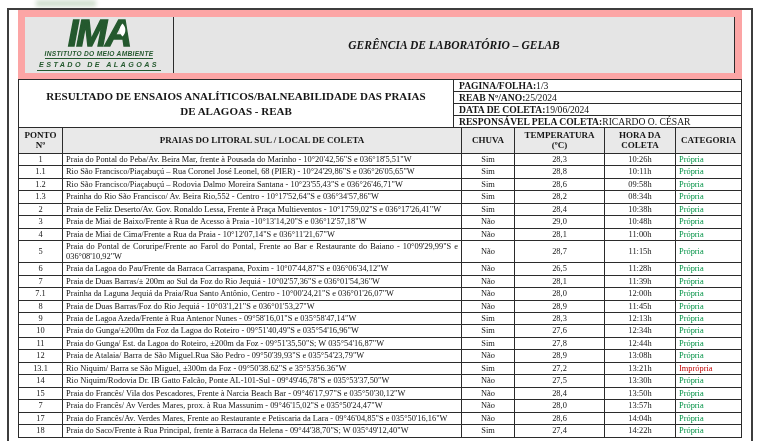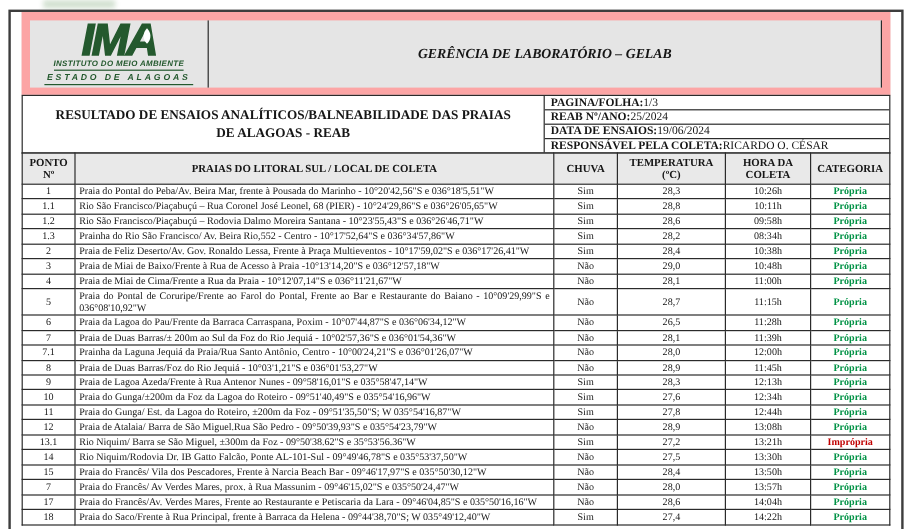--- a/index.html
+++ b/index.html
@@ -80,7 +80,7 @@
         <span class="info-value">25/2024</span>
       </div>
       <div class="info-row">
-        <span class="info-label">DATA DE ENSAIOS:</span>
+        <span class="info-label">DATA DE COLETA:</span>
         <span class="info-value">19/06/2024</span>
       </div>
       <div class="info-row">

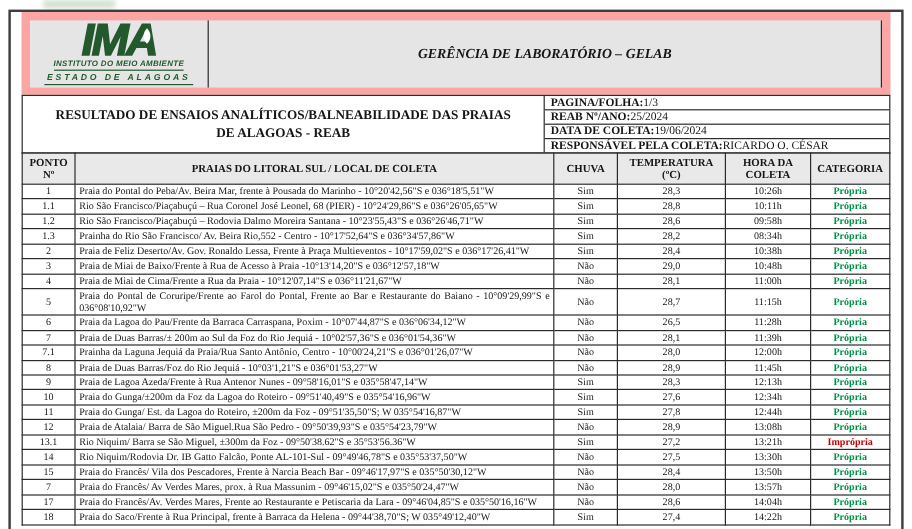--- a/index.html
+++ b/index.html
@@ -44,7 +44,7 @@
   table.main td{border:1px solid #2b2b2b;font-size:8.4px;line-height:1.13;padding:1px 3px;vertical-align:middle;box-sizing:border-box;}
   td.c{text-align:center;}
   td.local{text-align:justify;}
-  td.categoria{text-align:center;font-weight:bold;}
+  td.categoria{text-align:left;font-weight:normal;}
   .smudge{position:absolute;left:36px;top:0;width:60px;height:7px;background:#9dbd9a;opacity:.45;filter:blur(2px);}
 </style>
 </head>

